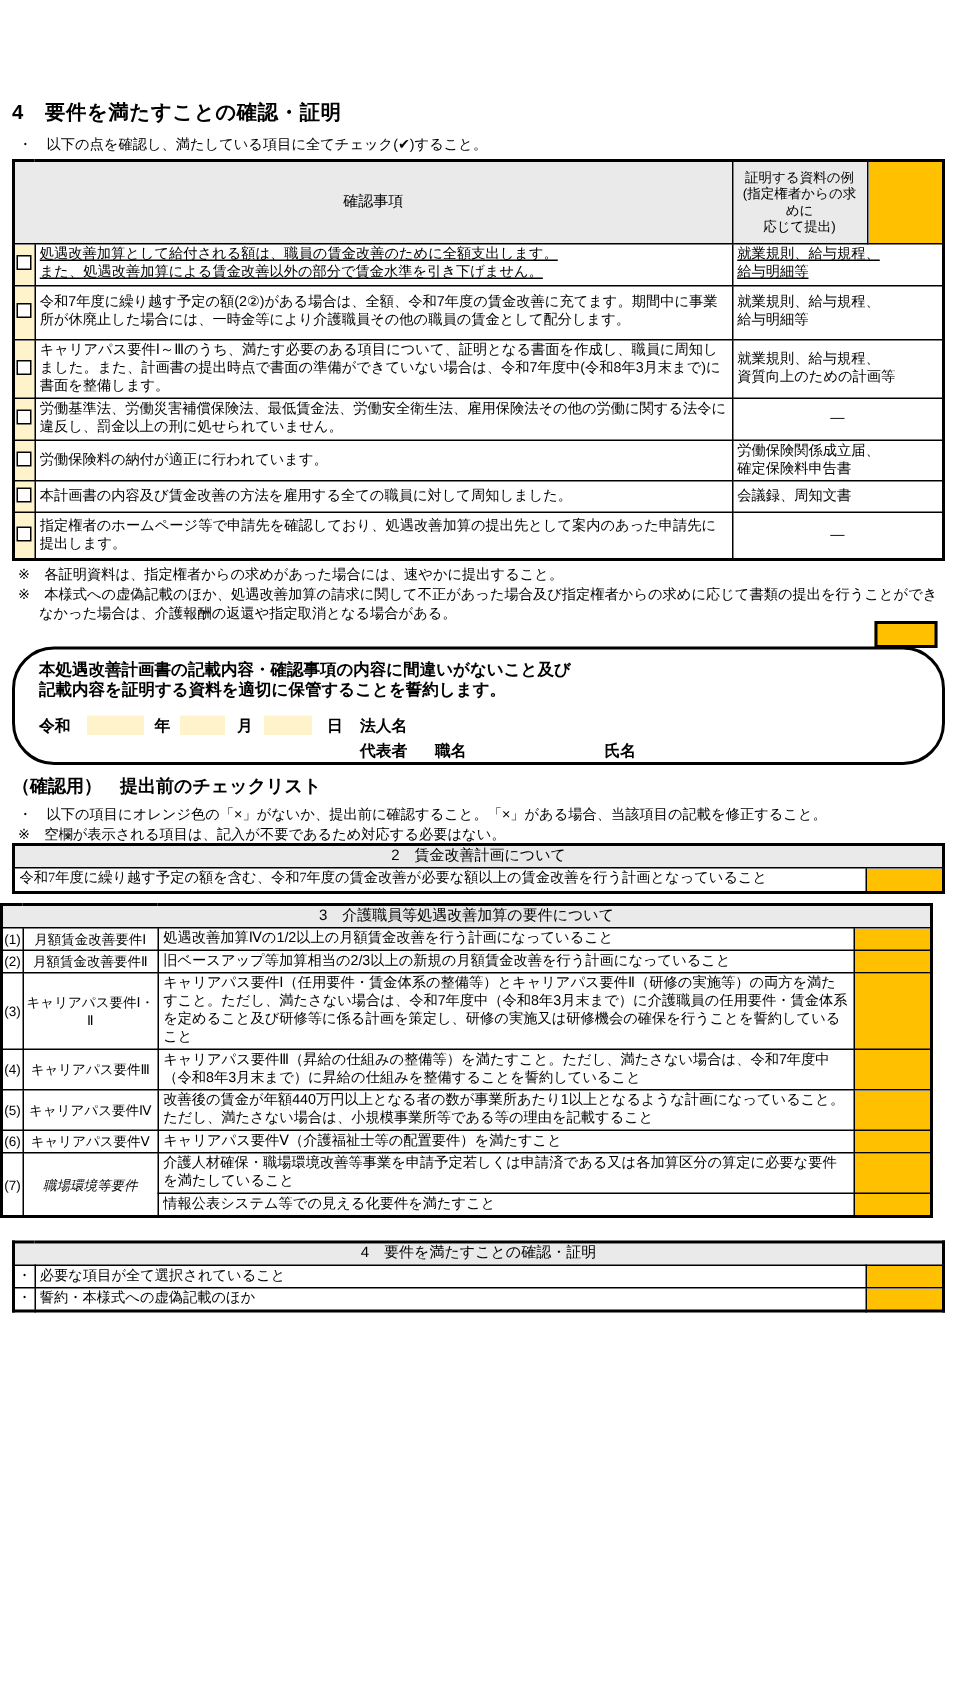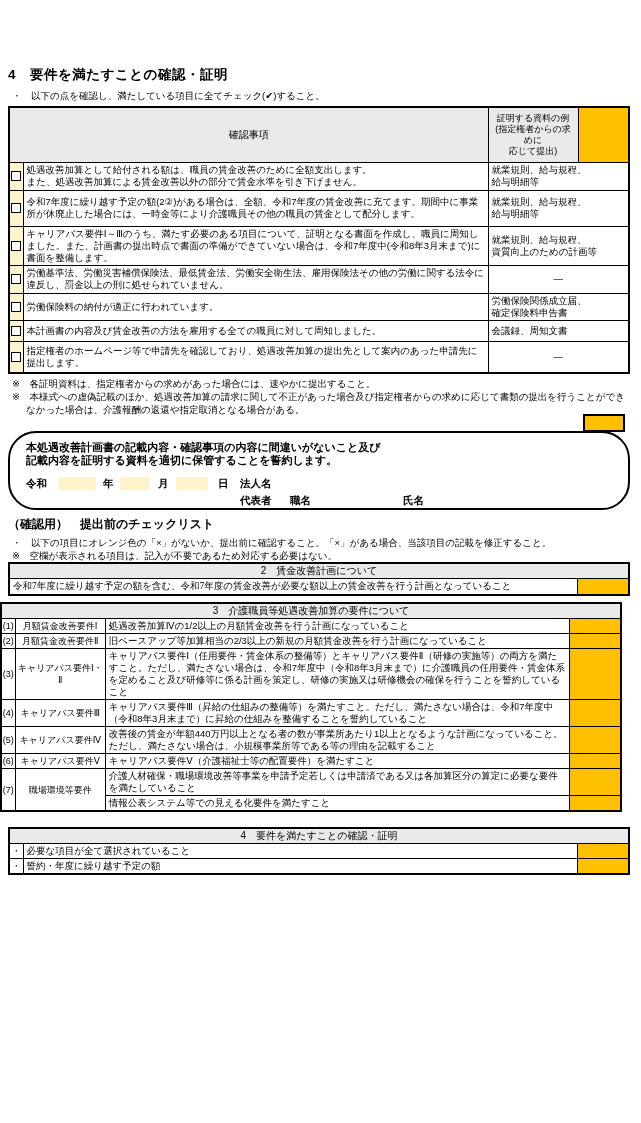--- a/index.html
+++ b/index.html
@@ -57,7 +57,7 @@
 応じて提出)</th>
       <th class="orange"></th>
     </tr>
-    <tr style="height:28px;">
+    <tr style="height:28px;text-decoration:underline;">
       <td class="cream chkcell"><span class="chk"></span></td>
       <td class="pre">処遇改善加算として給付される額は、職員の賃金改善のために全額支出します。
 また、処遇改善加算による賃金改善以外の部分で賃金水準を引き下げません。</td>

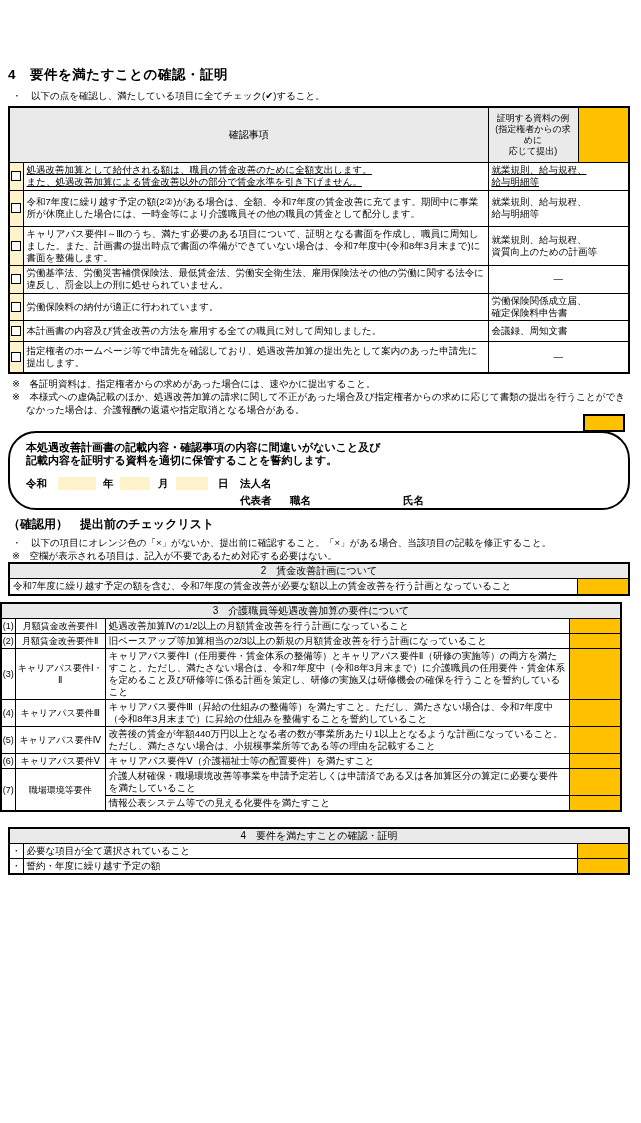--- a/index.html
+++ b/index.html
@@ -192,7 +192,7 @@
     </tr>
     <tr style="height:26px;">
       <td class="center" rowspan="2" style="padding:0;font-size:9px;">(7)</td>
-      <td class="center" rowspan="2" style="padding:2px;font-size:9px;">職場環境等要件</td>
+      <td class="center" rowspan="2" style="padding:2px;font-size:9px;font-style:italic;">職場環境等要件</td>
       <td>介護人材確保・職場環境改善等事業を申請予定若しくは申請済である又は各加算区分の算定に必要な要件を満たしていること</td>
       <td class="orange"></td>
     </tr>

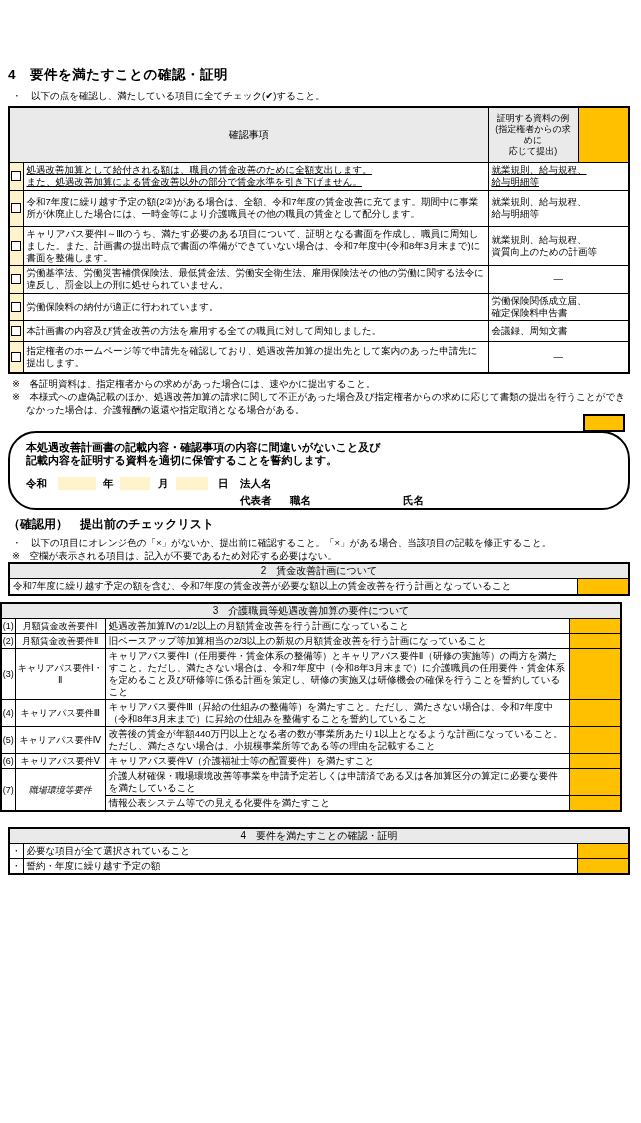--- a/index.html
+++ b/index.html
@@ -220,7 +220,7 @@
     </tr>
     <tr style="height:15px;">
       <td class="center" style="padding:0;">・</td>
-      <td>誓約・年度に繰り越す予定の額</td>
+      <td>誓約・本様式への虚偽記載のほか</td>
       <td class="orange"></td>
     </tr>
   </tbody>

